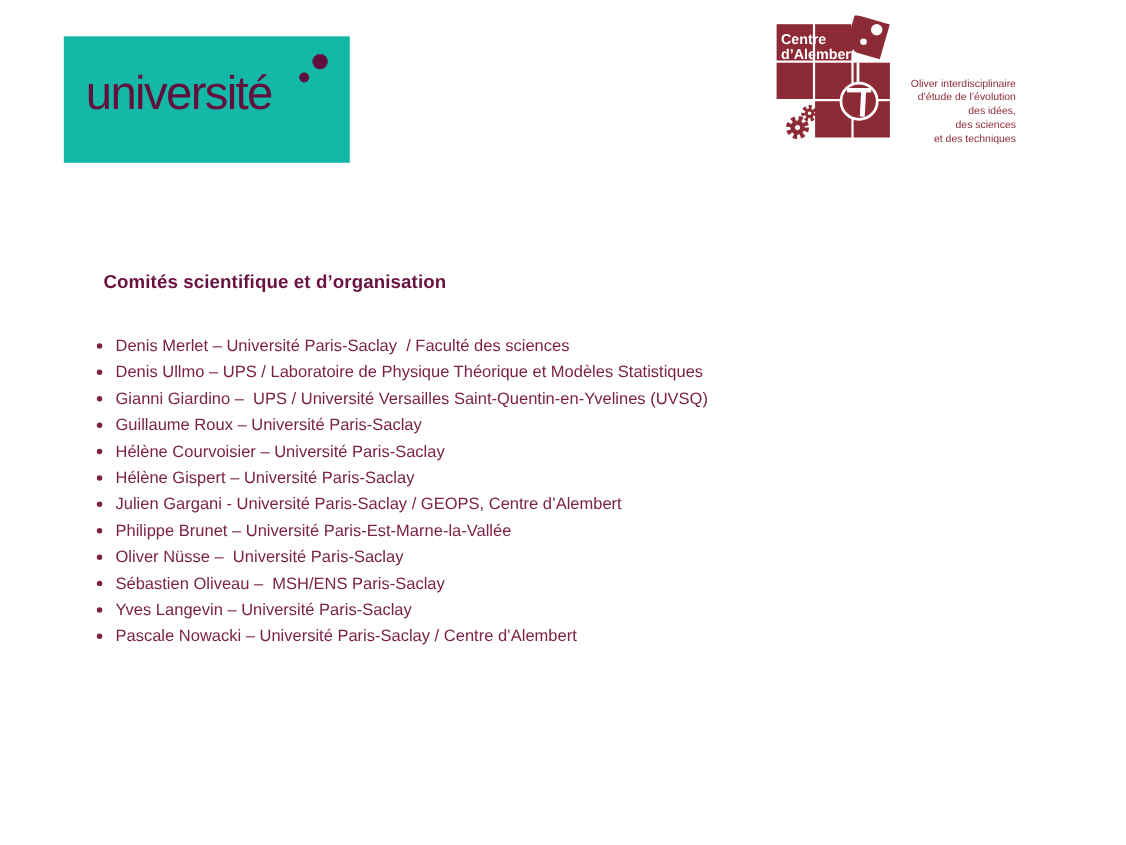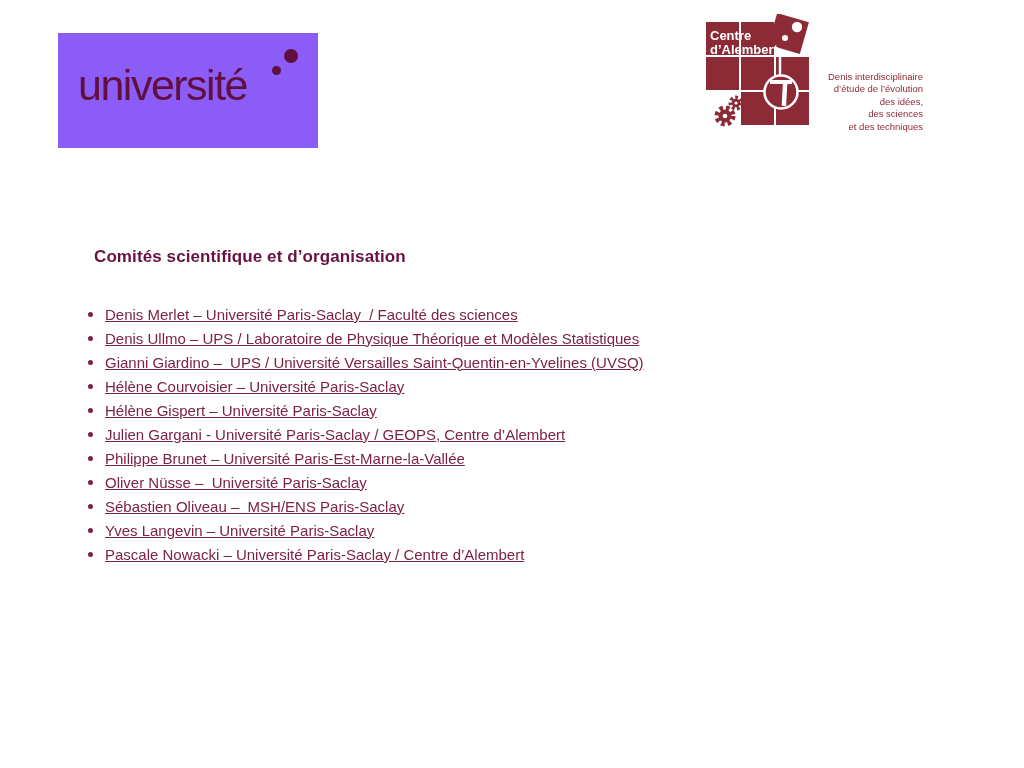--- a/index.html
+++ b/index.html
@@ -18,7 +18,7 @@
     position: absolute;
     left: 58px; top: 33px;
     width: 260px; height: 115px;
-    background: #8b5cf6;
+    background: #14b8a6;
   }
   .ps-wordmark {
     position: absolute;

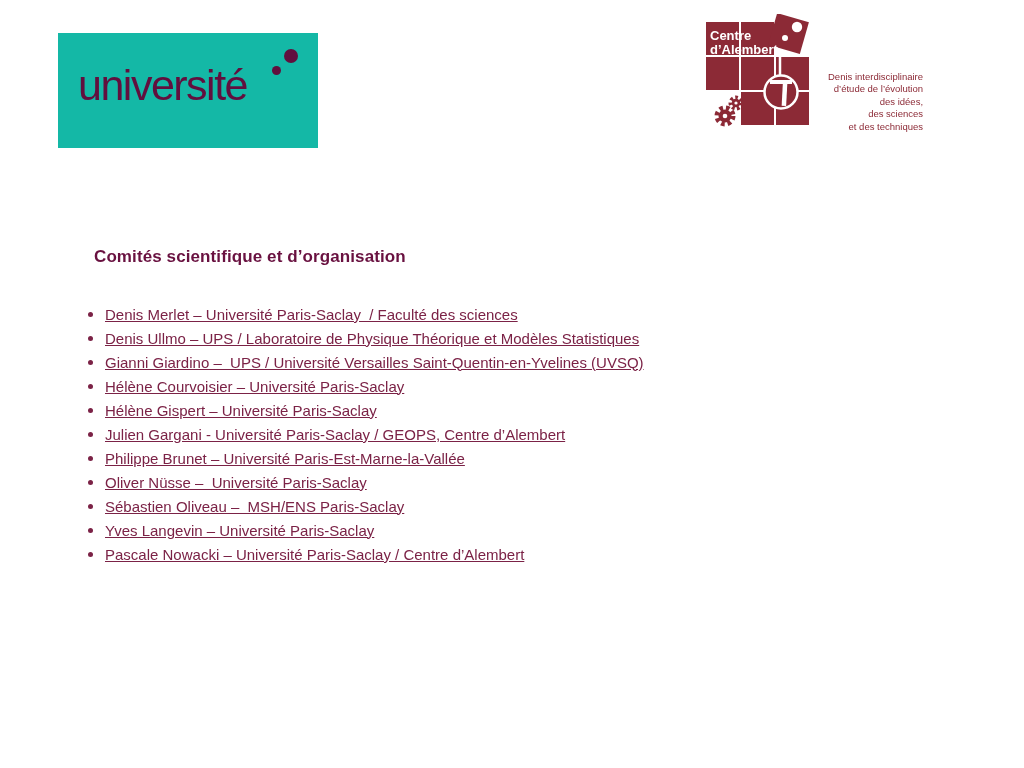--- a/index.html
+++ b/index.html
@@ -144,7 +144,7 @@
       </g>
     </svg>
     <div class="ca-desc">
-      <span>Denis interdisciplinaire</span>
+      <span>Oliver interdisciplinaire</span>
       <span>d’étude de l’évolution</span>
       <span>des idées,</span>
       <span>des sciences</span>

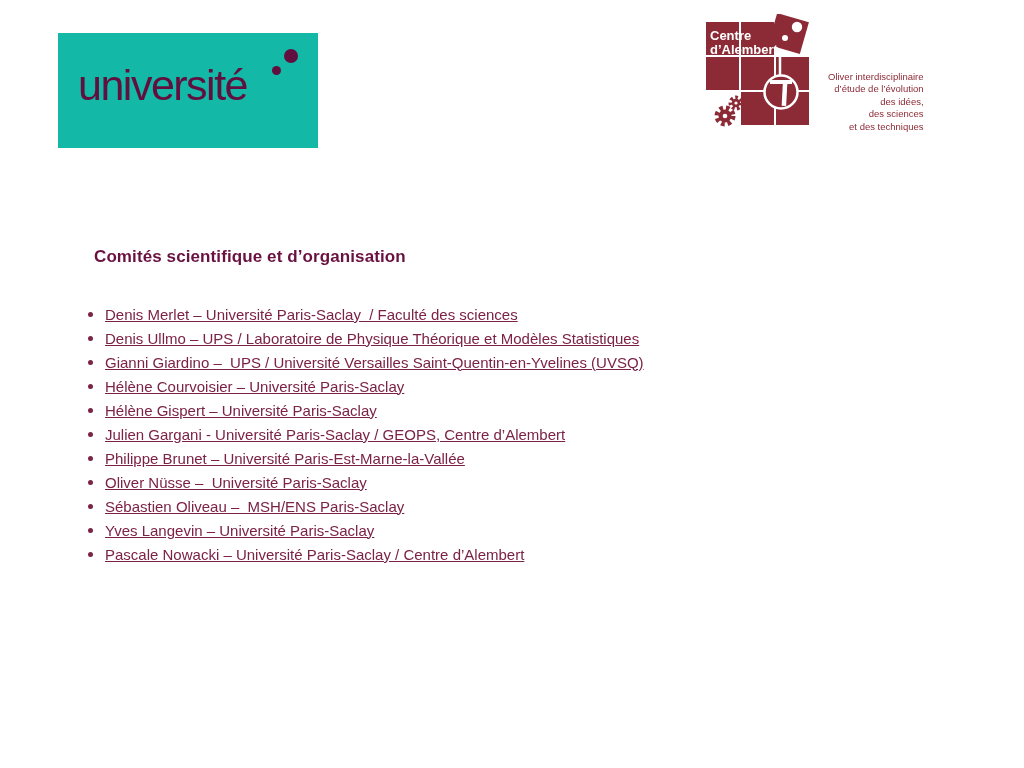--- a/index.html
+++ b/index.html
@@ -82,7 +82,6 @@
     height: 24px;
     color: #7b2246;
     font-size: 15px;
-    text-decoration: underline;
   }
   .bullet {
     flex: 0 0 auto;

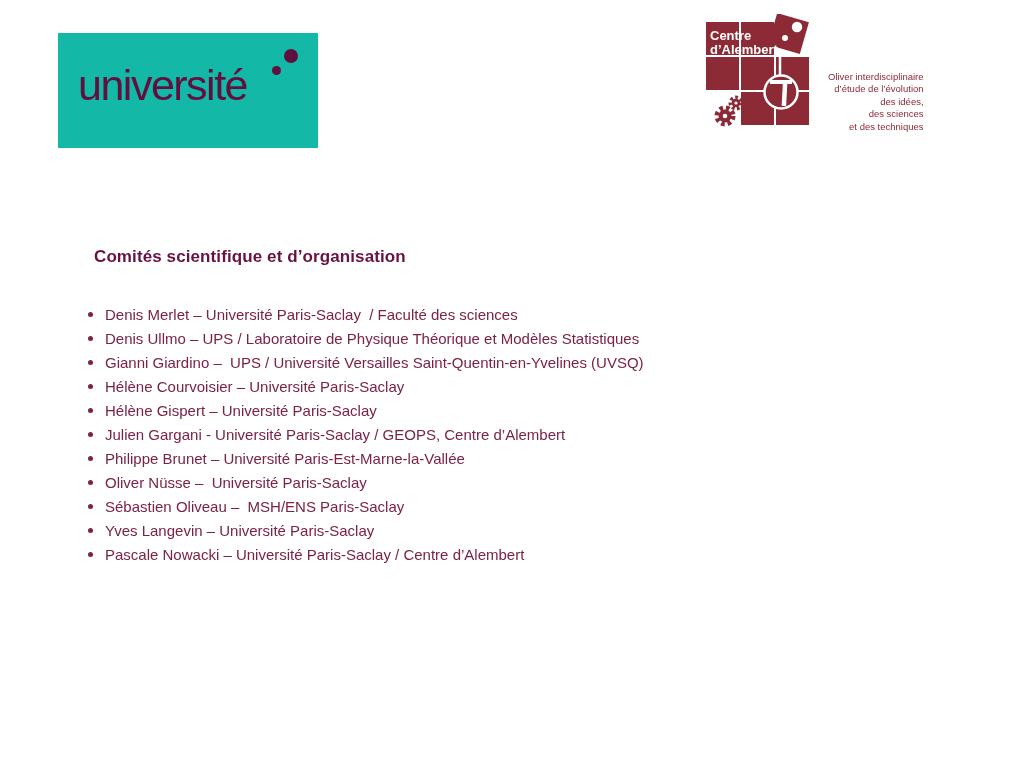--- a/index.html
+++ b/index.html
@@ -168,6 +168,10 @@
       </li>
     <li>
         <span class="bullet"></span>
+        <span class="item-text">Guillaume Roux – Université Paris-Saclay</span>
+      </li>
+    <li>
+        <span class="bullet"></span>
         <span class="item-text">Hélène Courvoisier – Université Paris-Saclay</span>
       </li>
     <li>

